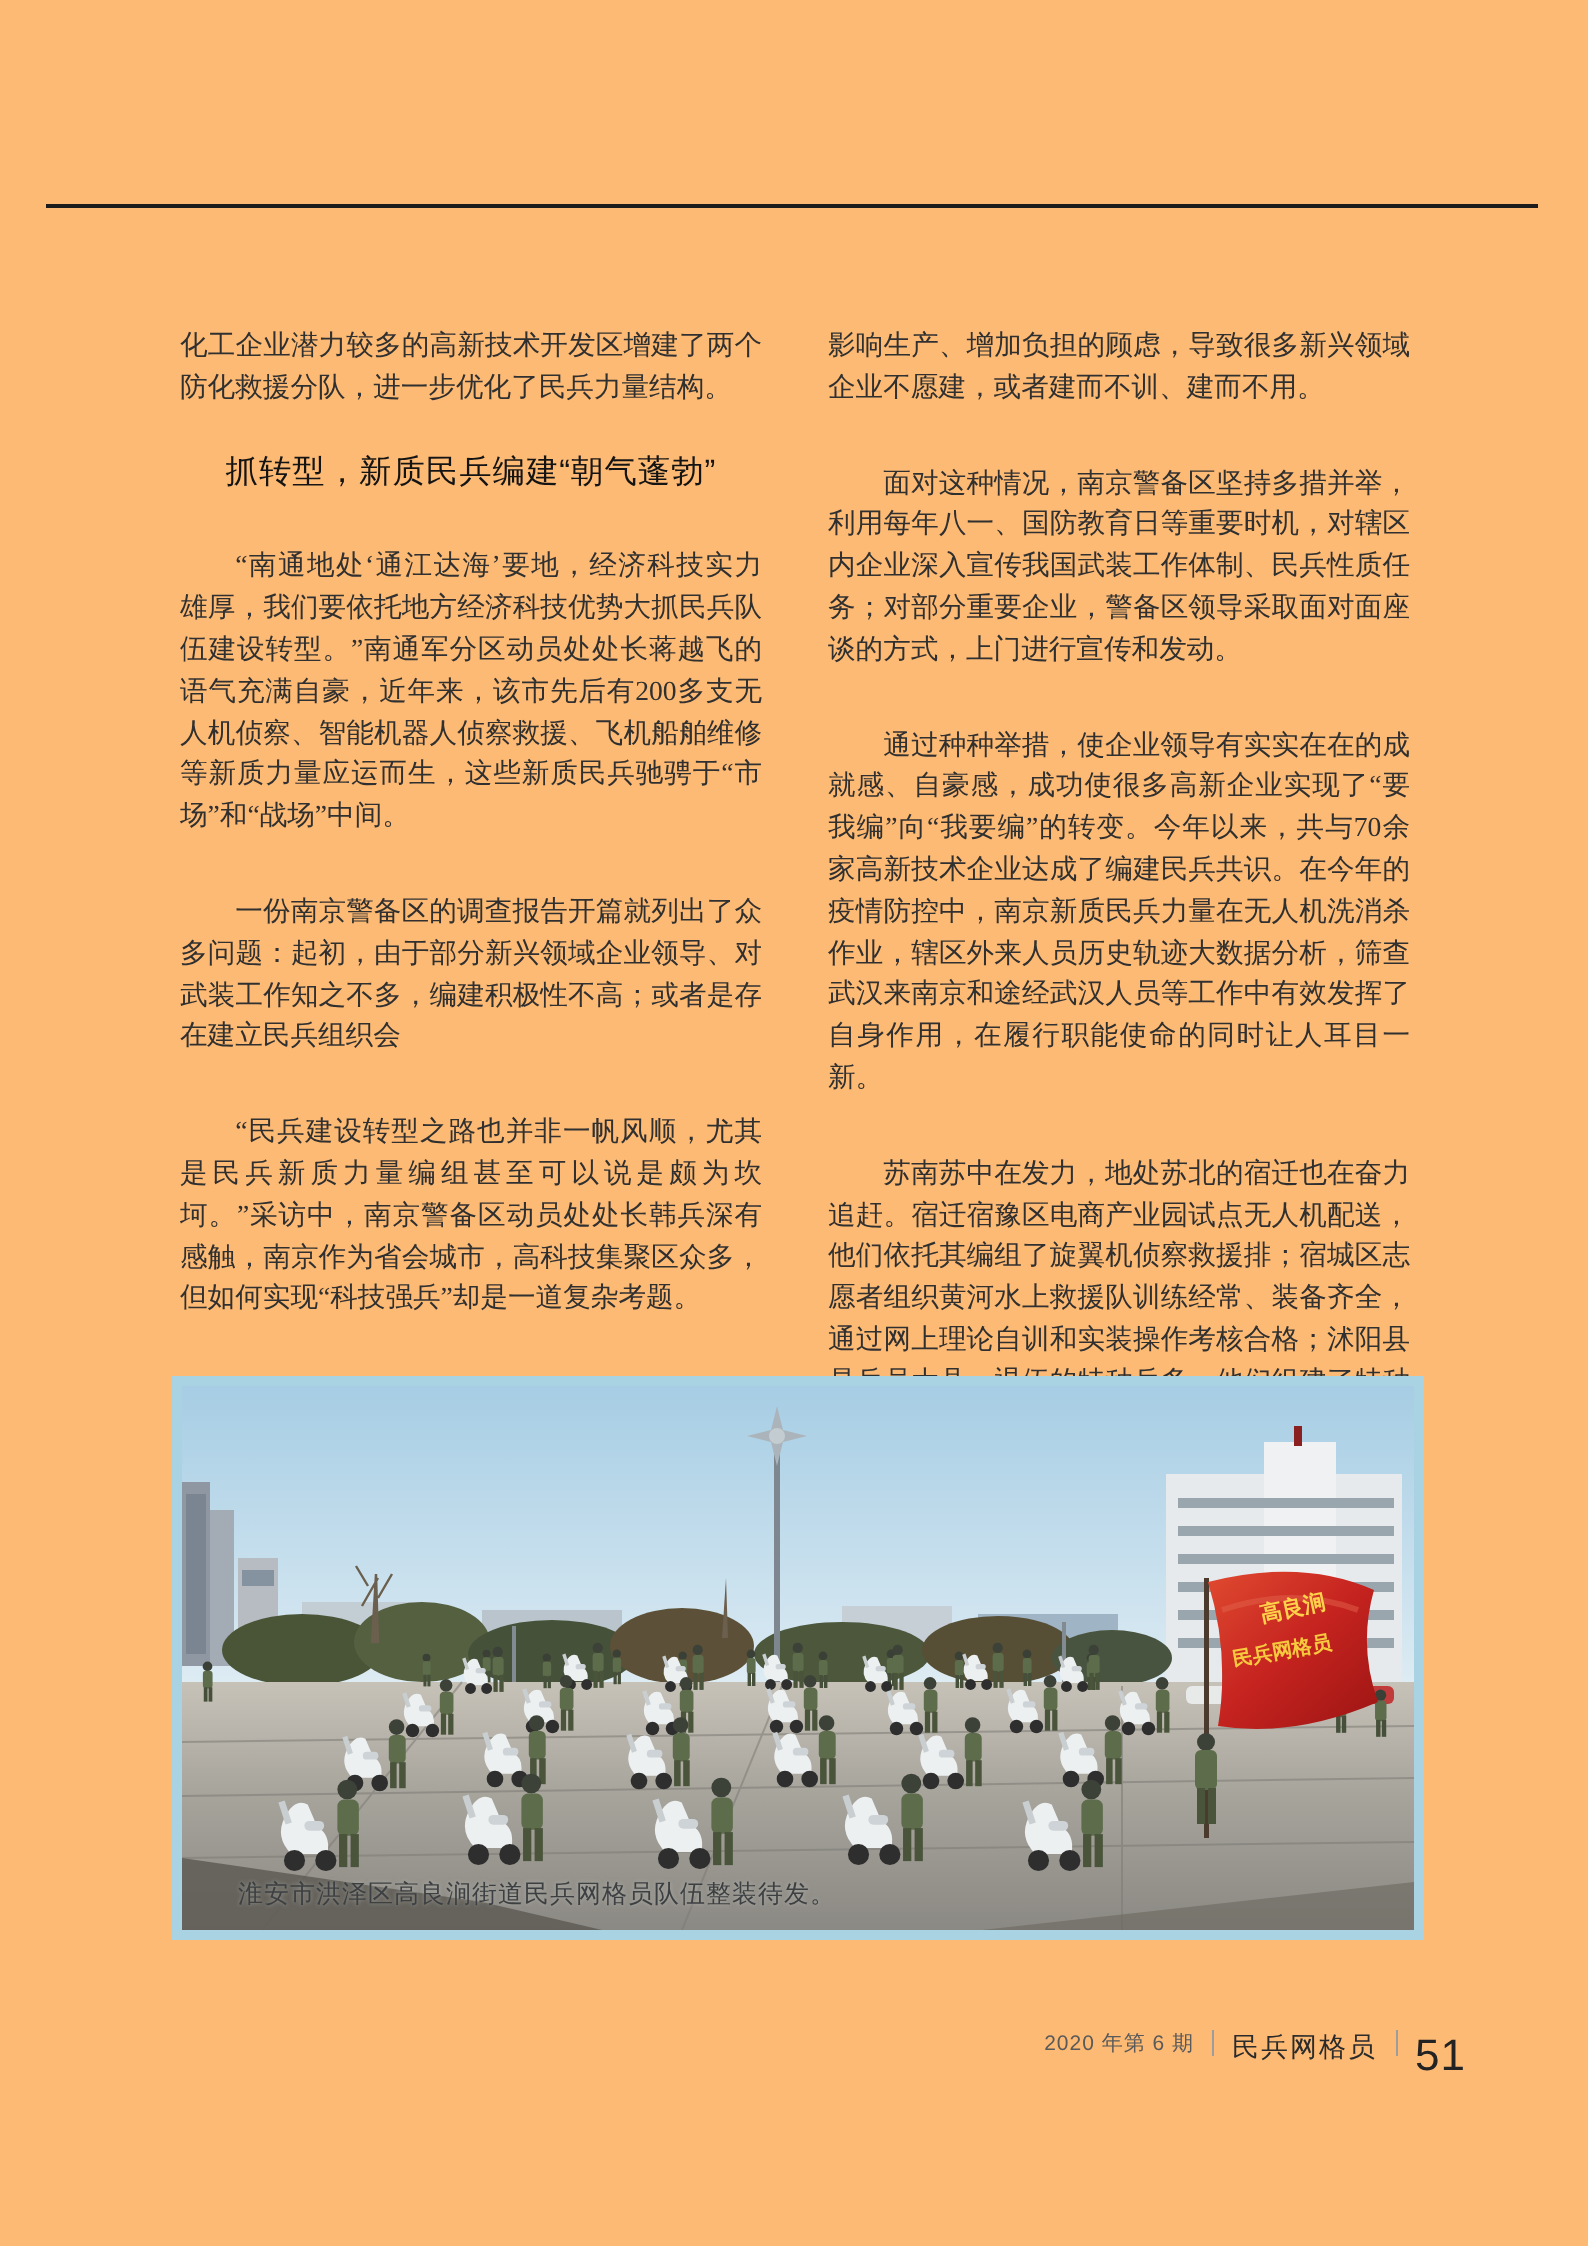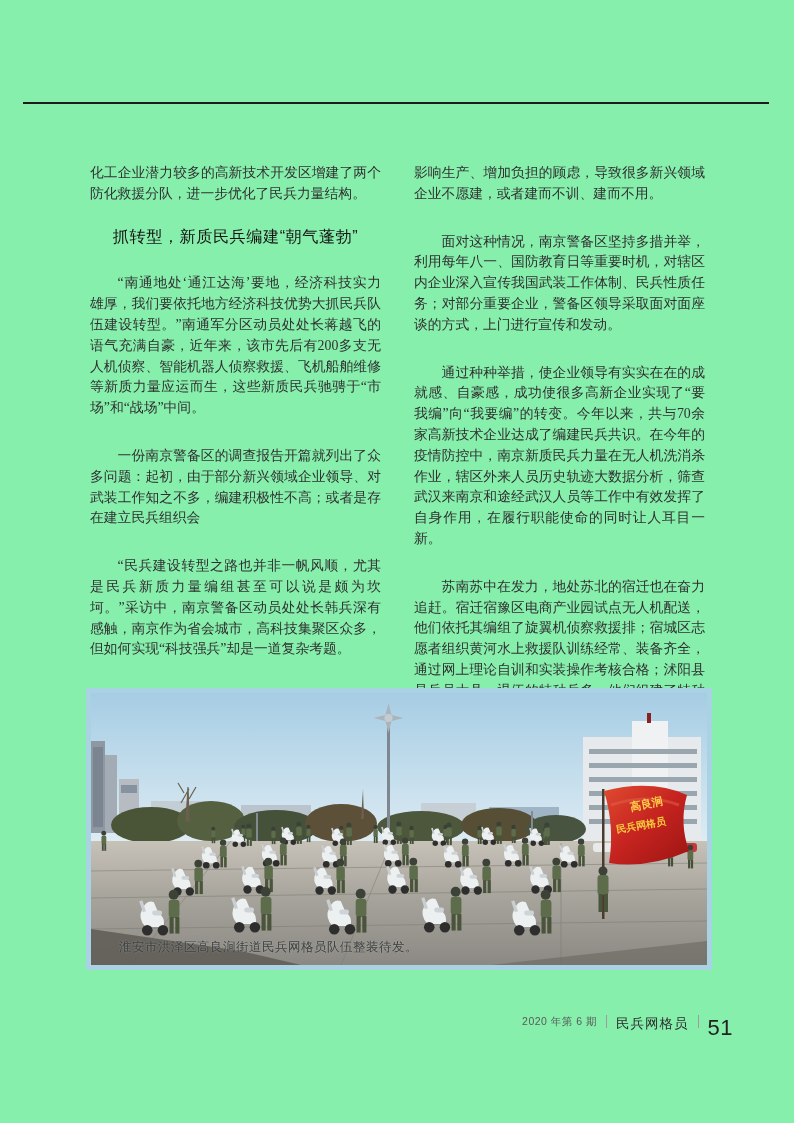--- a/index.html
+++ b/index.html
@@ -5,7 +5,7 @@
   html,body{margin:0;padding:0;background:#e9e9e9;}
   .page{
     position:relative;width:794px;height:1123px;margin:0 auto;
-    background:#86efac;overflow:hidden;
+    background:#fdba74;overflow:hidden;
     font-family:"Liberation Serif","DejaVu Serif",serif;
   }
   .top-rule{

